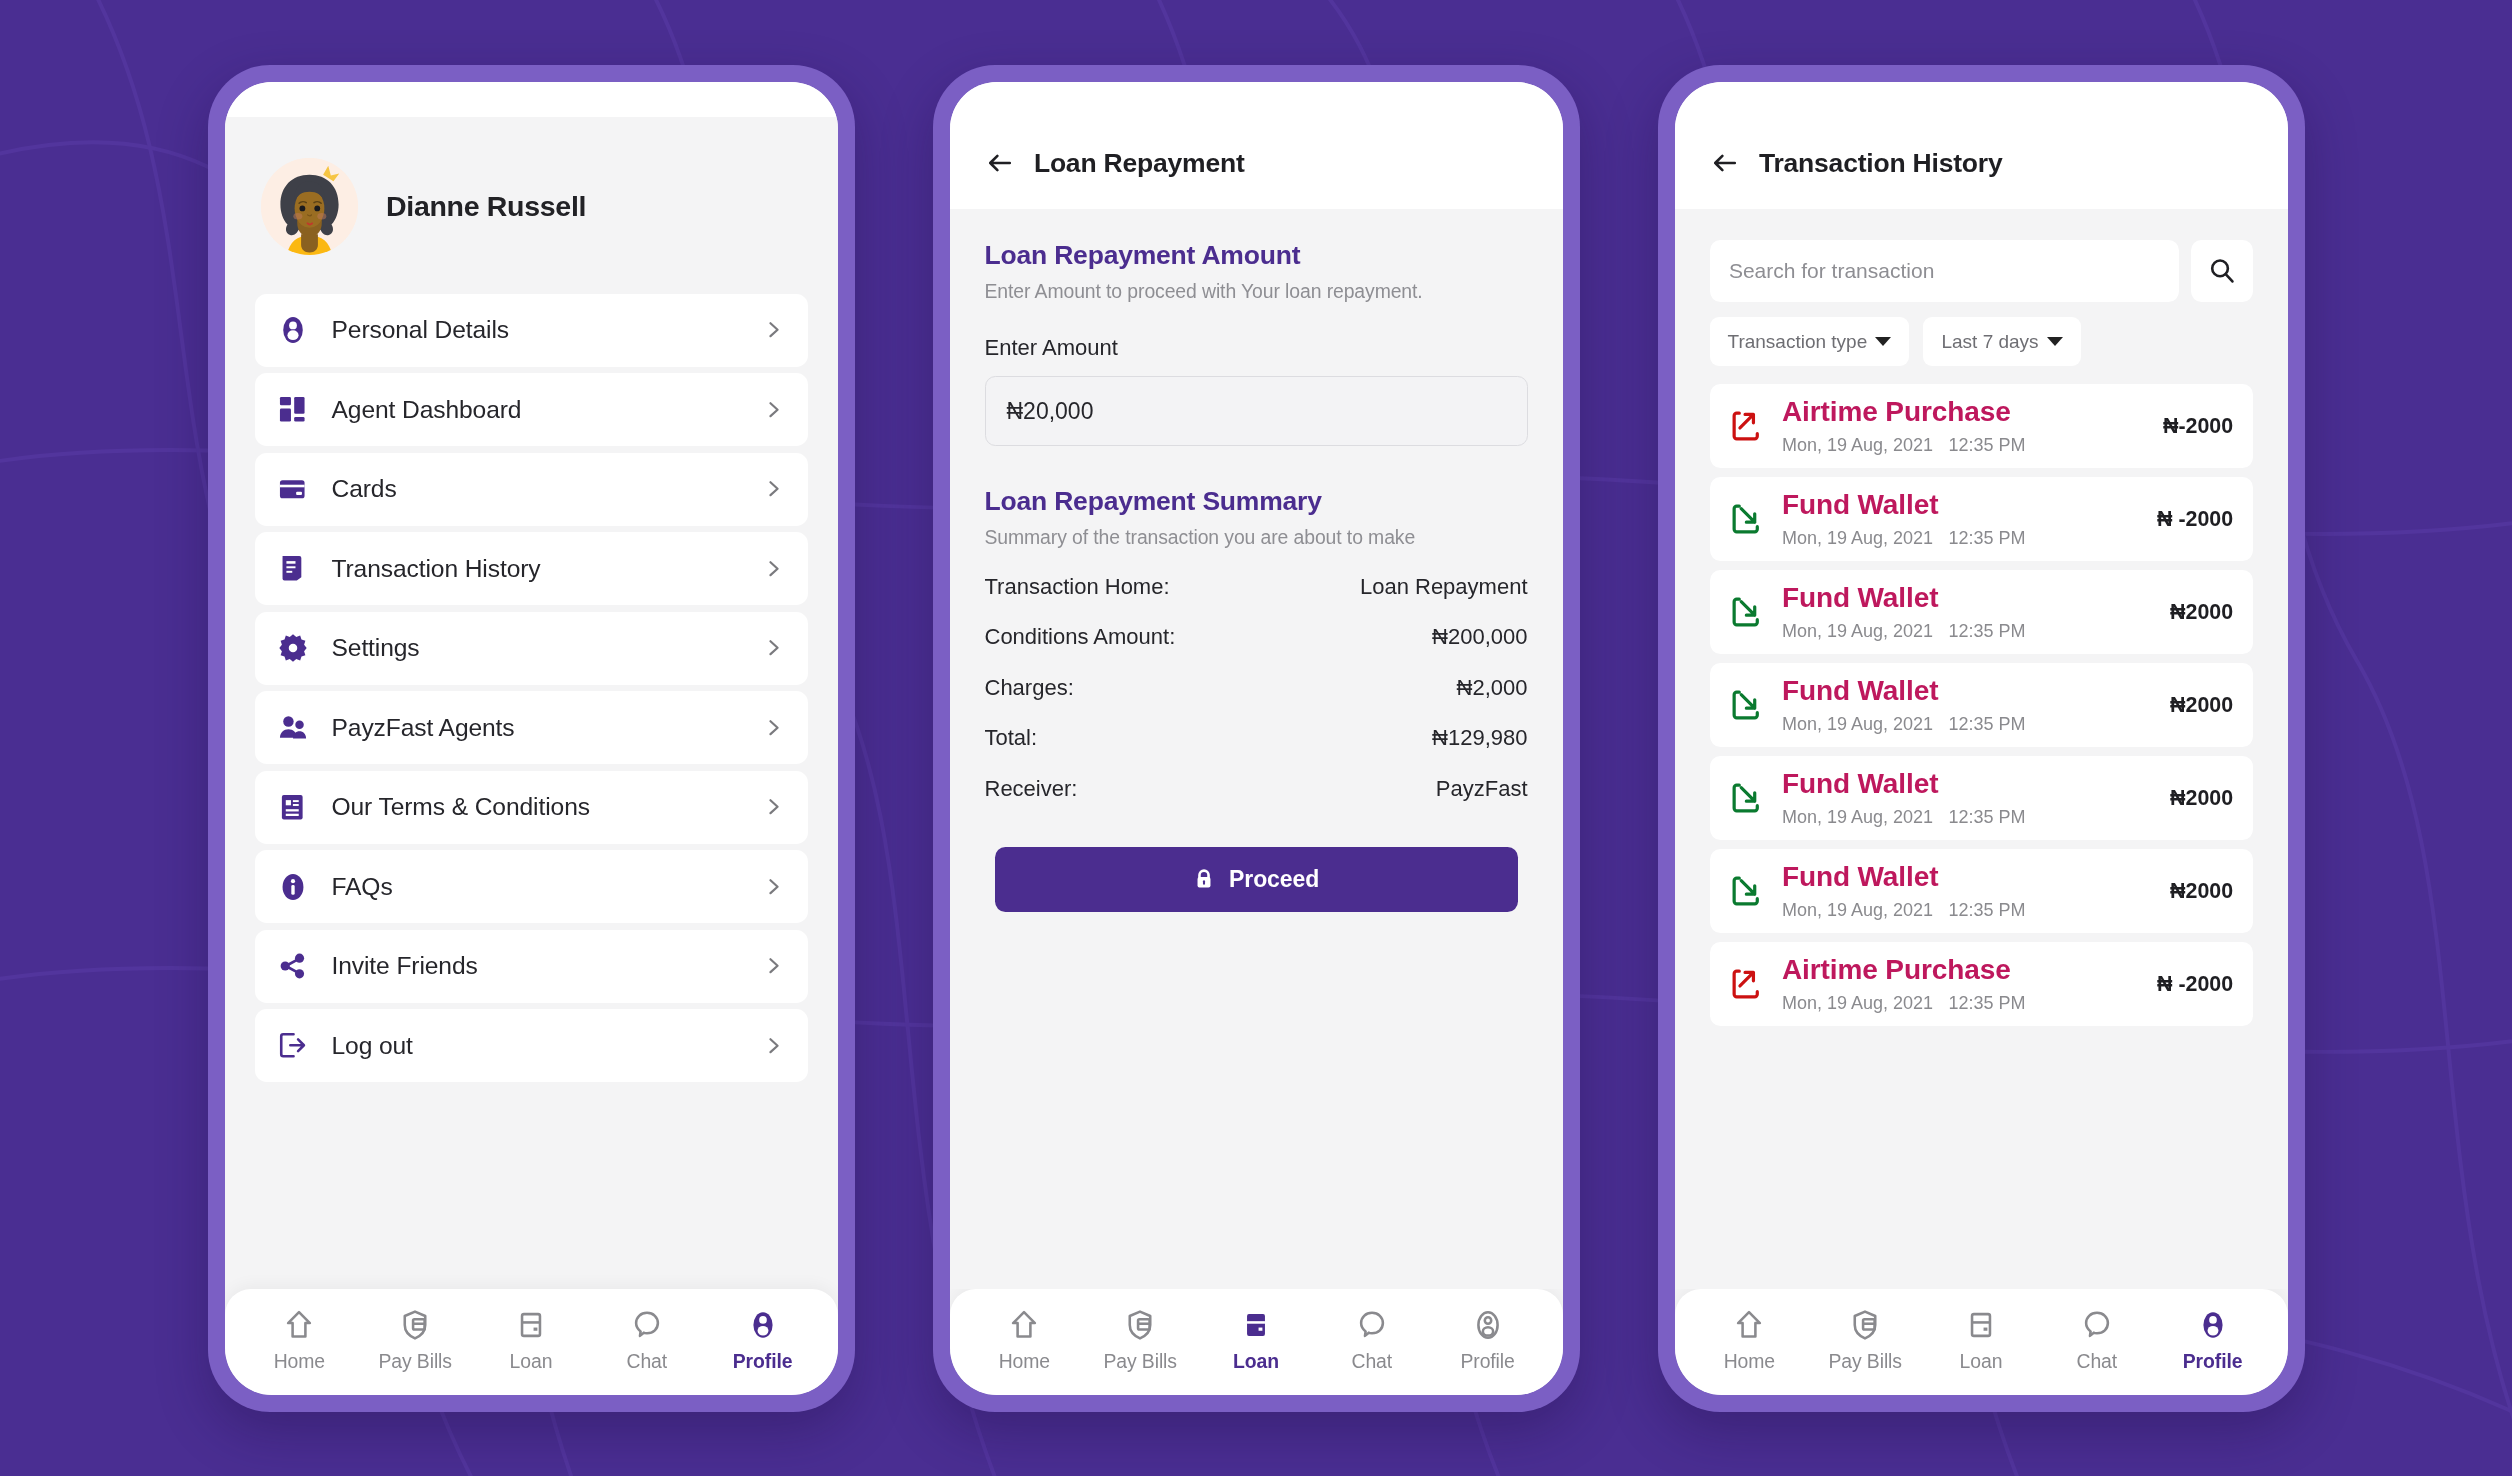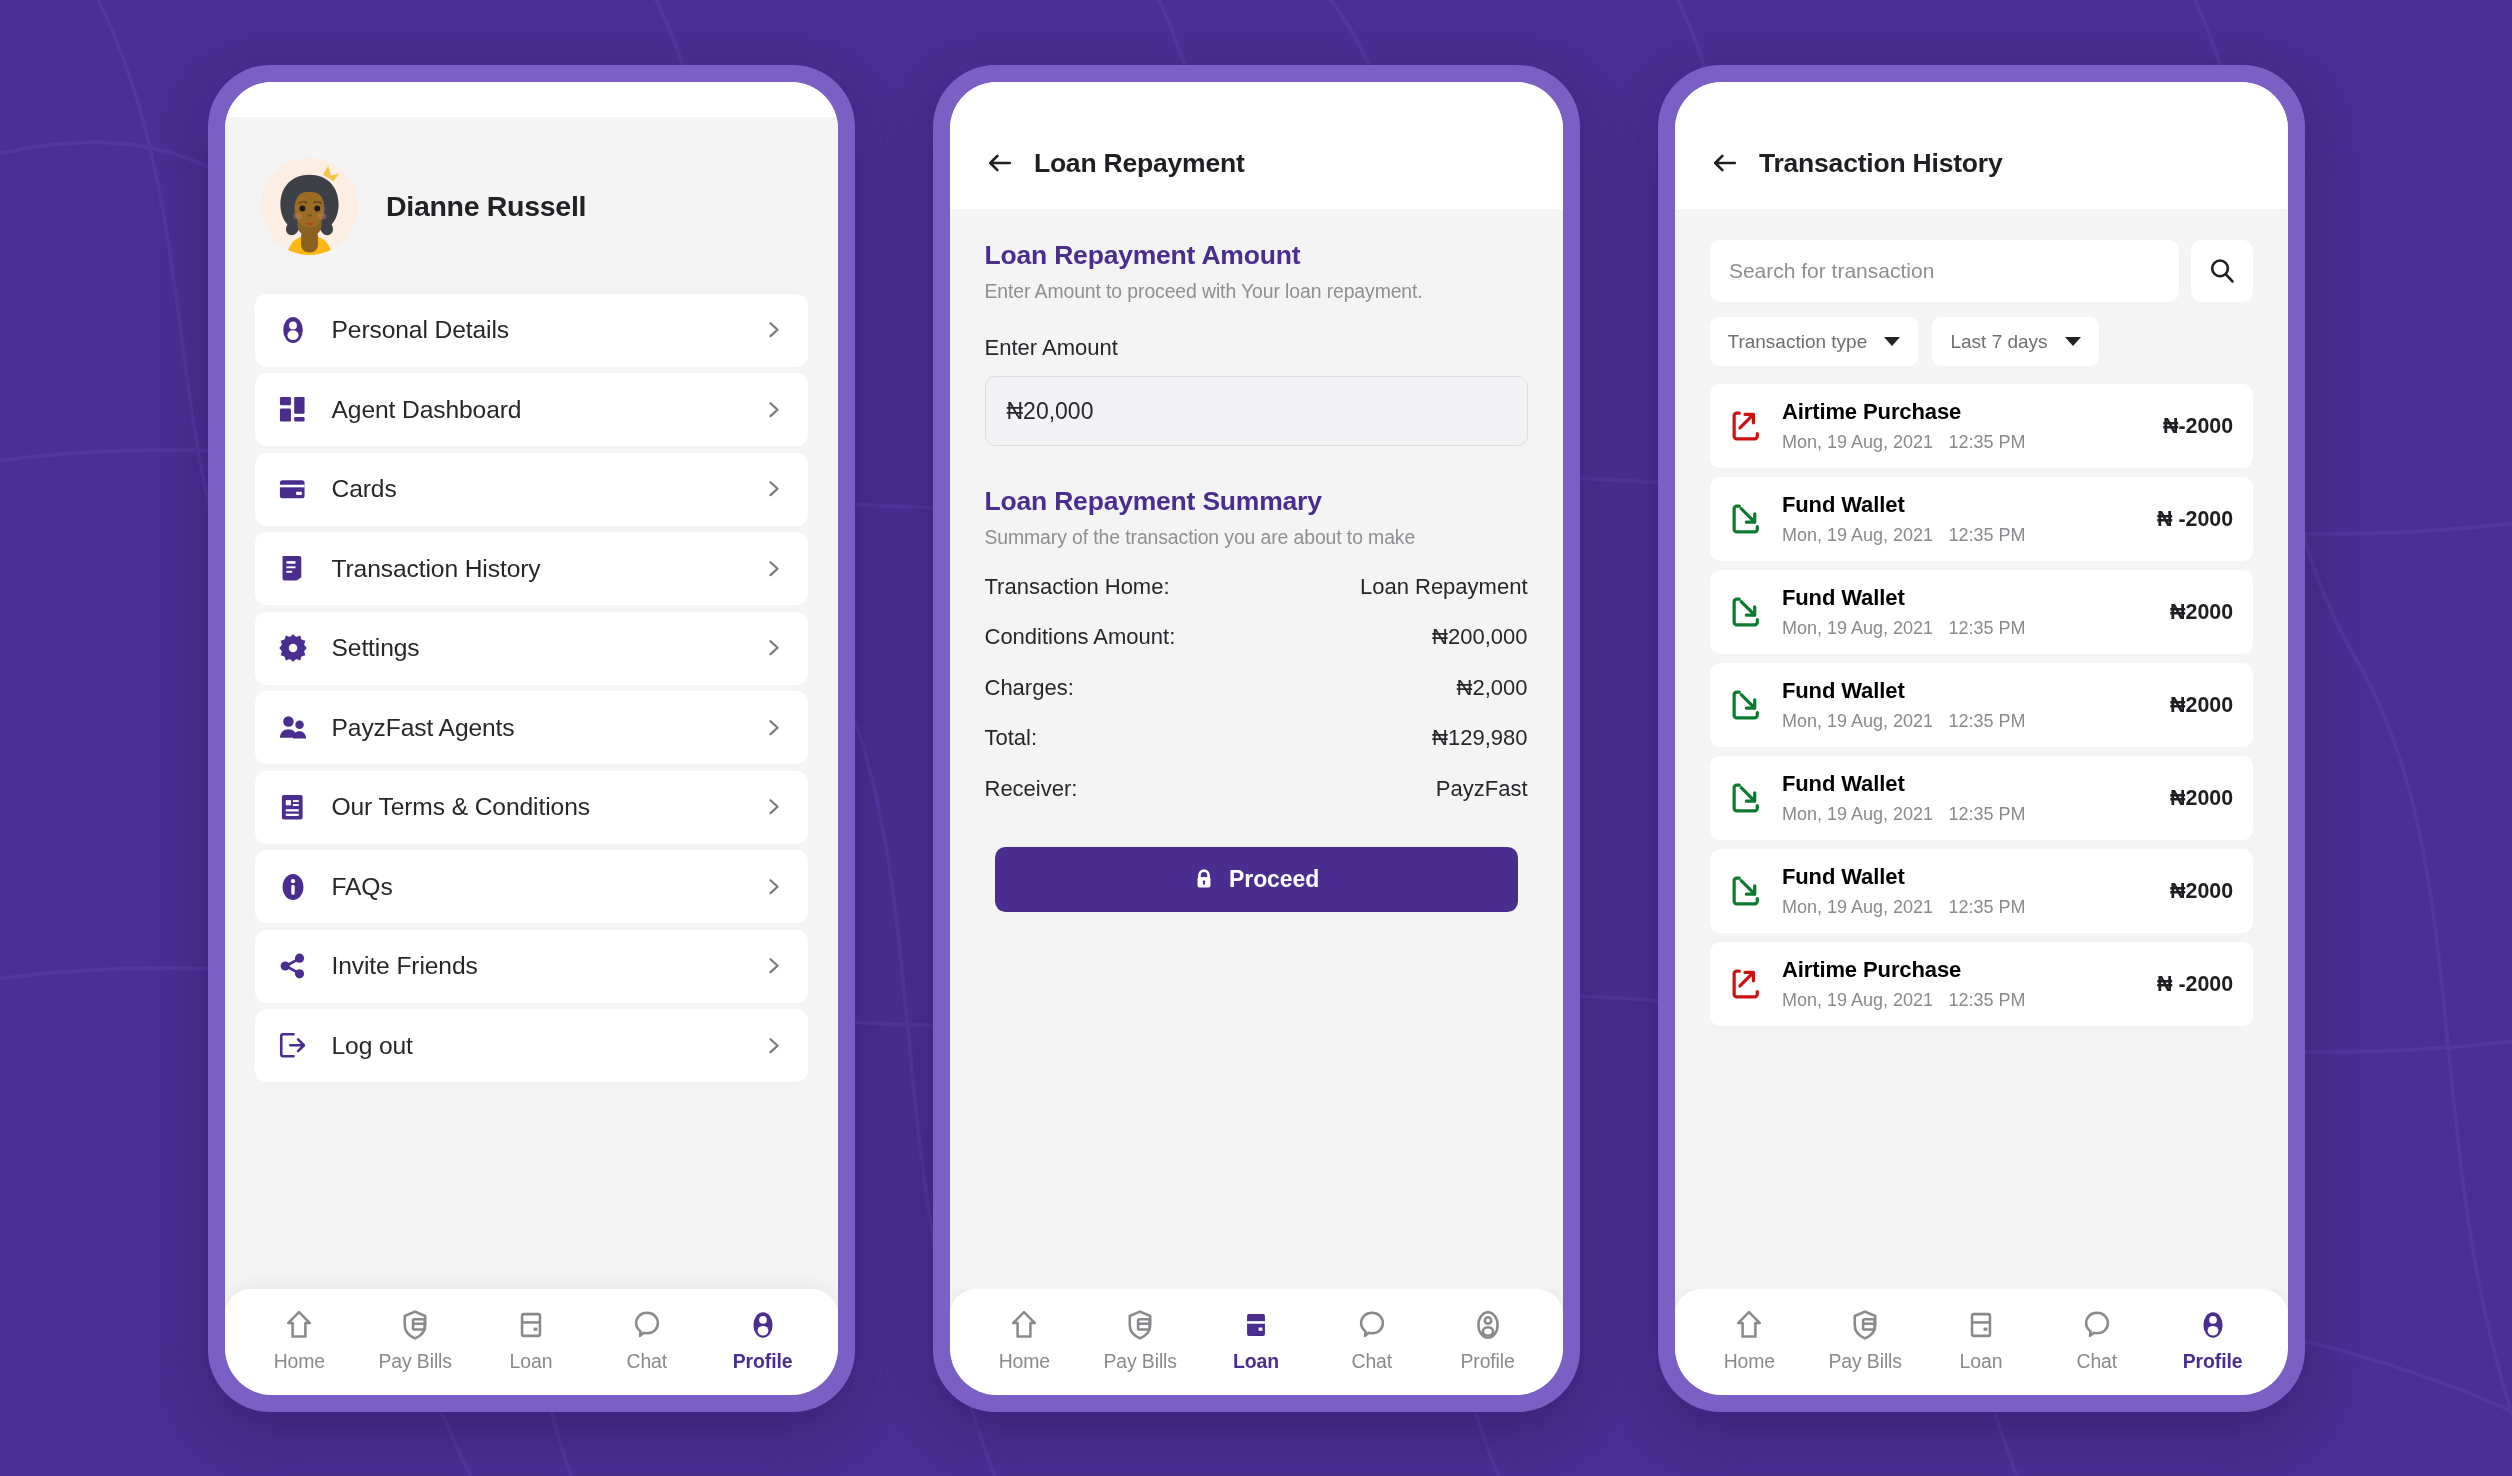--- a/index.html
+++ b/index.html
@@ -125,7 +125,7 @@
   .filter-row { display: flex; gap: 14.2px; padding: 15.5px 35px 0 35px; }
   .filter-chip {
     background: #FFFFFF; border: none; border-radius: 9px;
-    height: 49px; padding: 0 18px; display: flex; align-items: center; gap: 17px;
+    height: 49px; padding: 0 18px; display: flex; align-items: center; gap: 8px;
     font-size: 19px; color: #6E6E73; font-family: inherit; cursor: pointer;
   }
   .caret { width: 0; height: 0; border-left: 8.4px solid transparent;

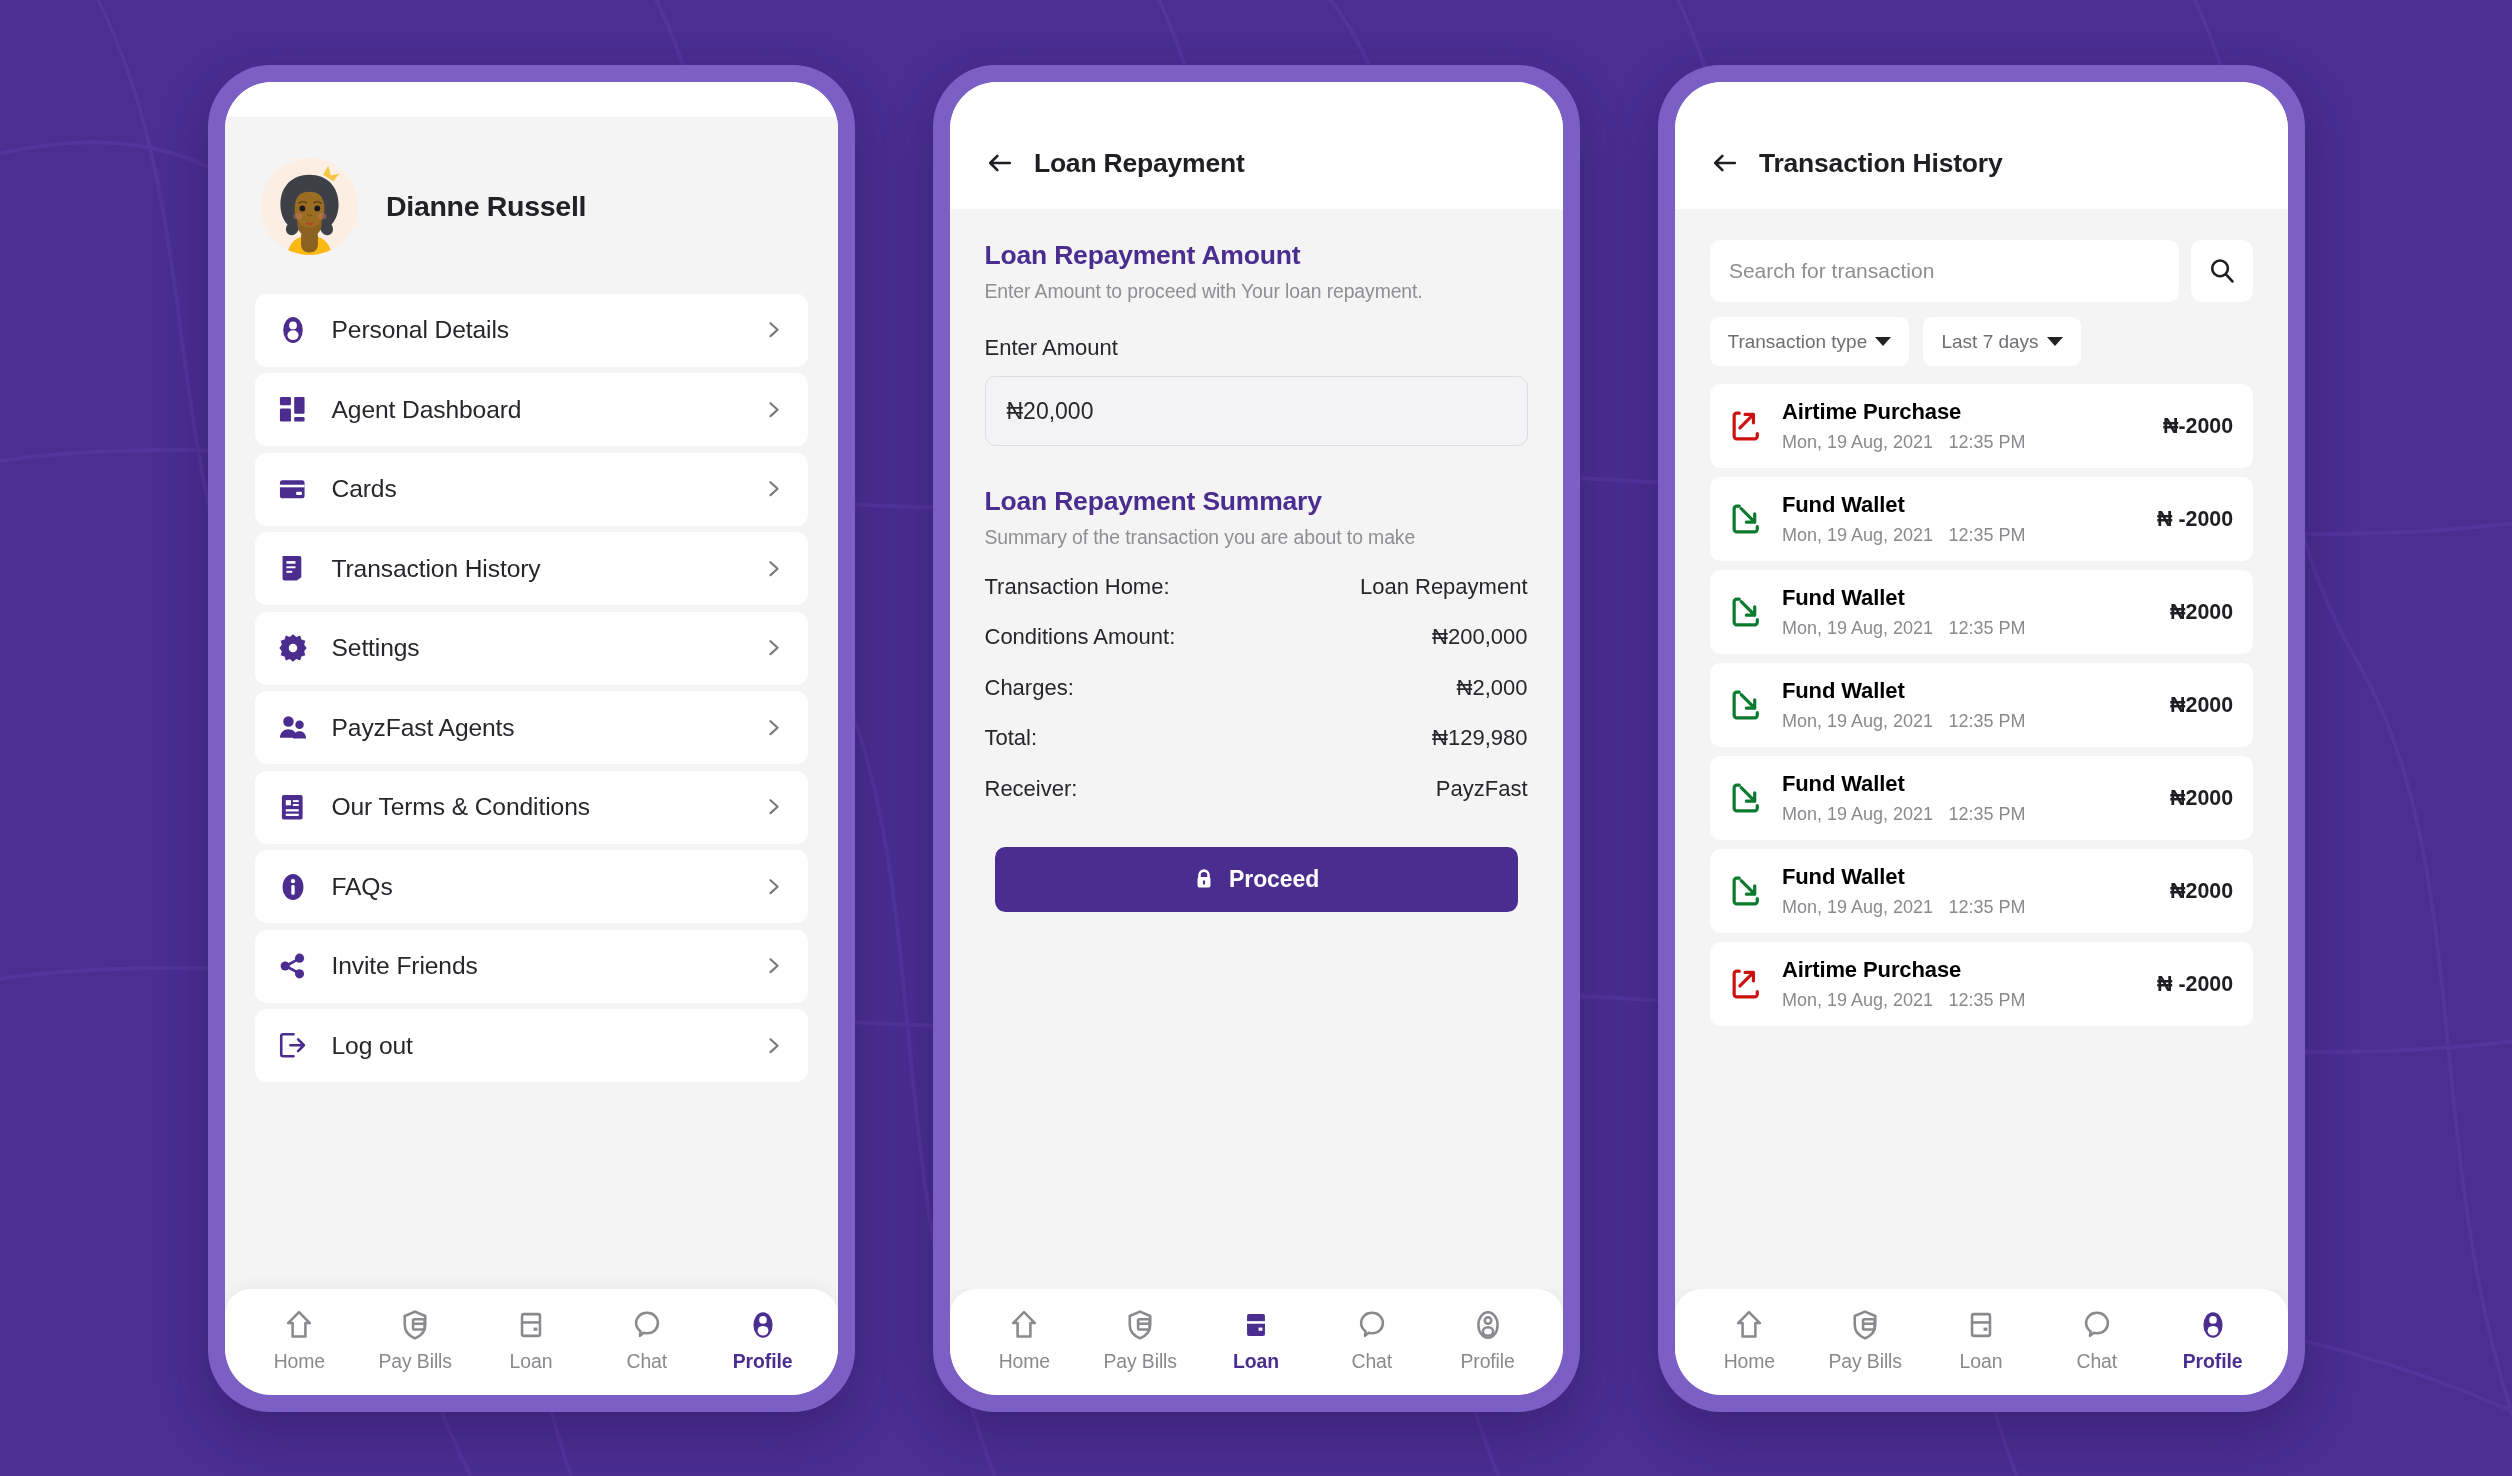--- a/index.html
+++ b/index.html
@@ -137,7 +137,7 @@
   }
   .tx-icon { width: 36px; height: 36px; flex: 0 0 auto; }
   .tx-mid { flex: 1 1 auto; display: flex; flex-direction: column; gap: 6.5px; }
-  .tx-title { font-size: 22px; color: #000000; font-weight: 700; letter-spacing: -0.1px; }
+  .tx-title { font-size: 28px; color: #be185d; font-weight: 700; letter-spacing: -0.1px; }
   .tx-meta { display: flex; gap: 15.5px; font-size: 18px; color: #8A8A8E; }
   .tx-amt { font-size: 21.4px; color: #1F1F23; font-weight: 700; white-space: pre; }
 </style>

